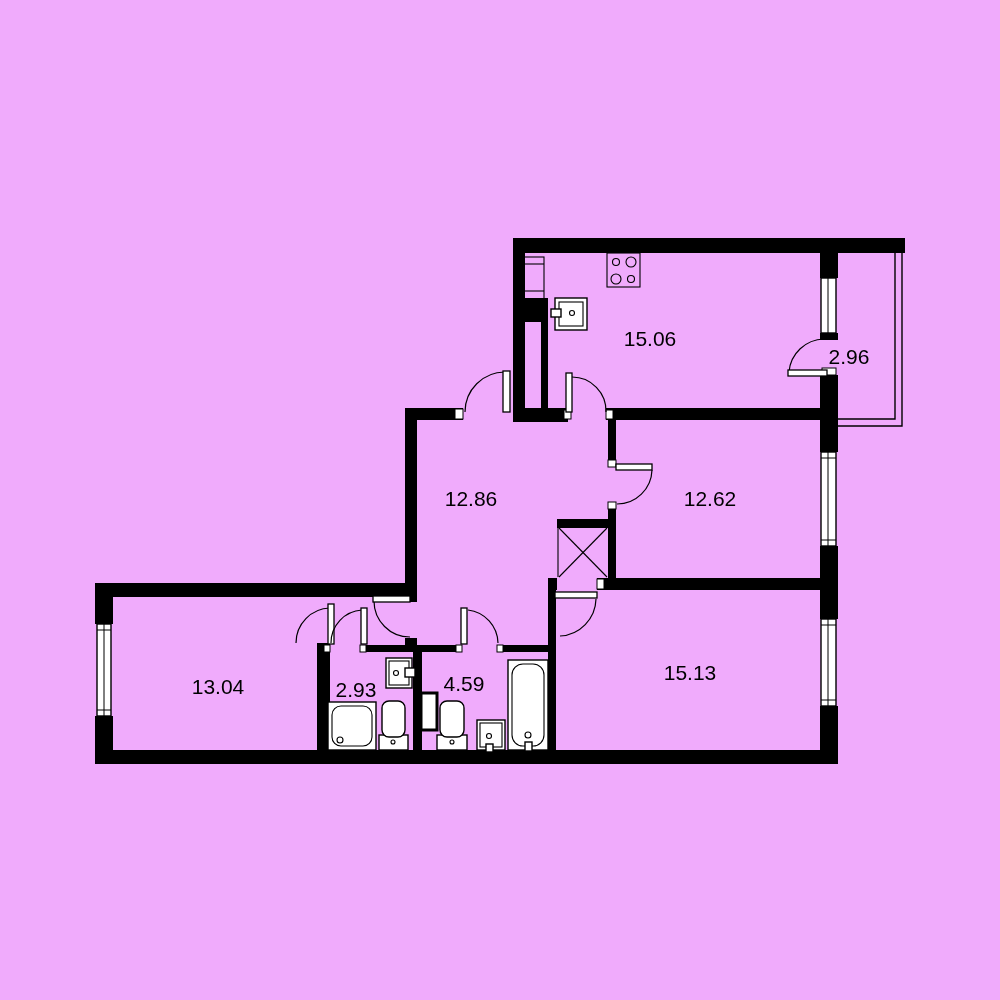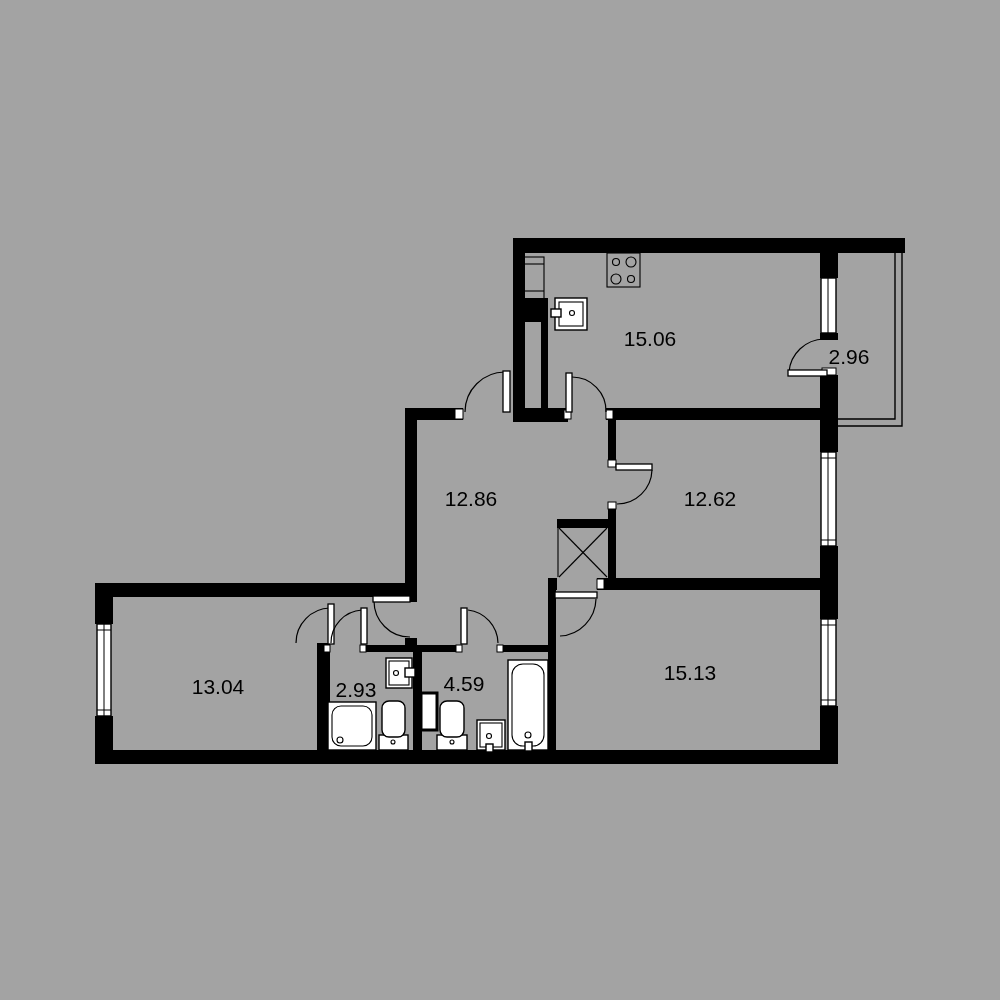--- a/index.html
+++ b/index.html
@@ -3,7 +3,7 @@
 <meta charset="utf-8">
 <style>
   html,body{margin:0;padding:0;background:#ffffff;}
-  .stage{position:relative;width:1000px;height:1000px;background:#a3a3a3;
+  .stage{position:relative;width:1000px;height:1000px;background:#f0abfc;
          font-family:"Liberation Sans", sans-serif;}
   svg{display:block;}
   .wall{fill:#000000;stroke:none;}

